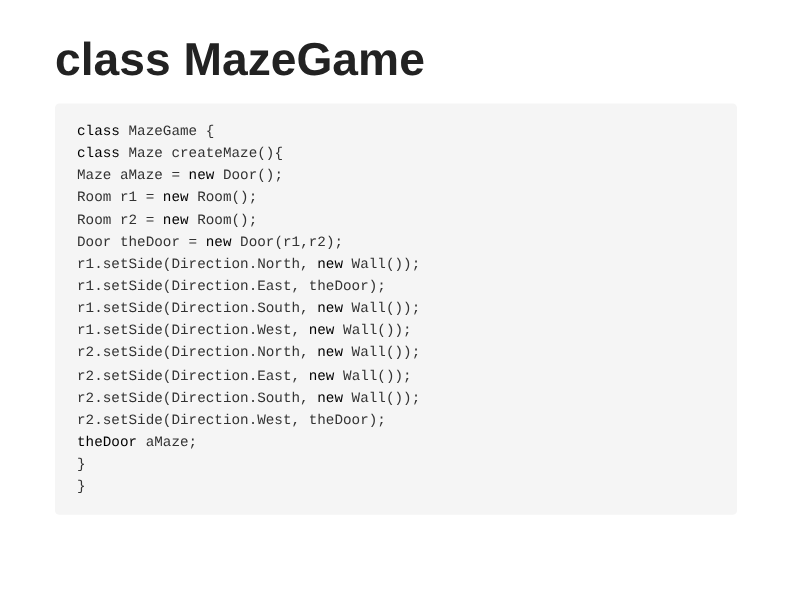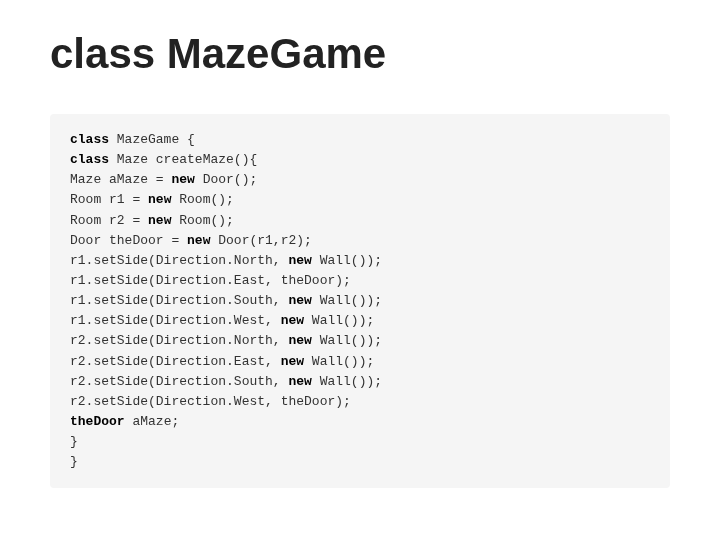--- a/index.html
+++ b/index.html
@@ -27,7 +27,7 @@
       font-size: 42px;
       font-weight: bold;
       color: #222222;
-      margin-bottom: 36px;
+      margin-bottom: 16px;
       font-family: Arial, Helvetica, sans-serif;
     }
 

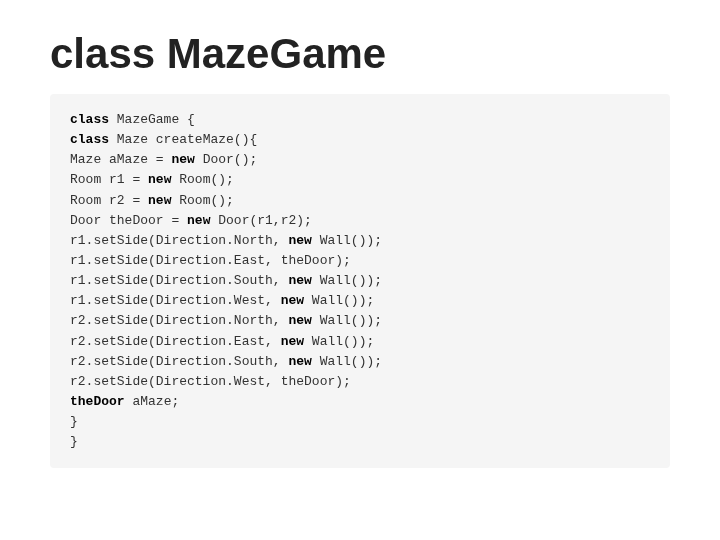--- a/index.html
+++ b/index.html
@@ -42,7 +42,7 @@
     }
 
     .kw {
-      font-weight: bold;
+      font-weight: normal;
       color: #000000;
     }
 

